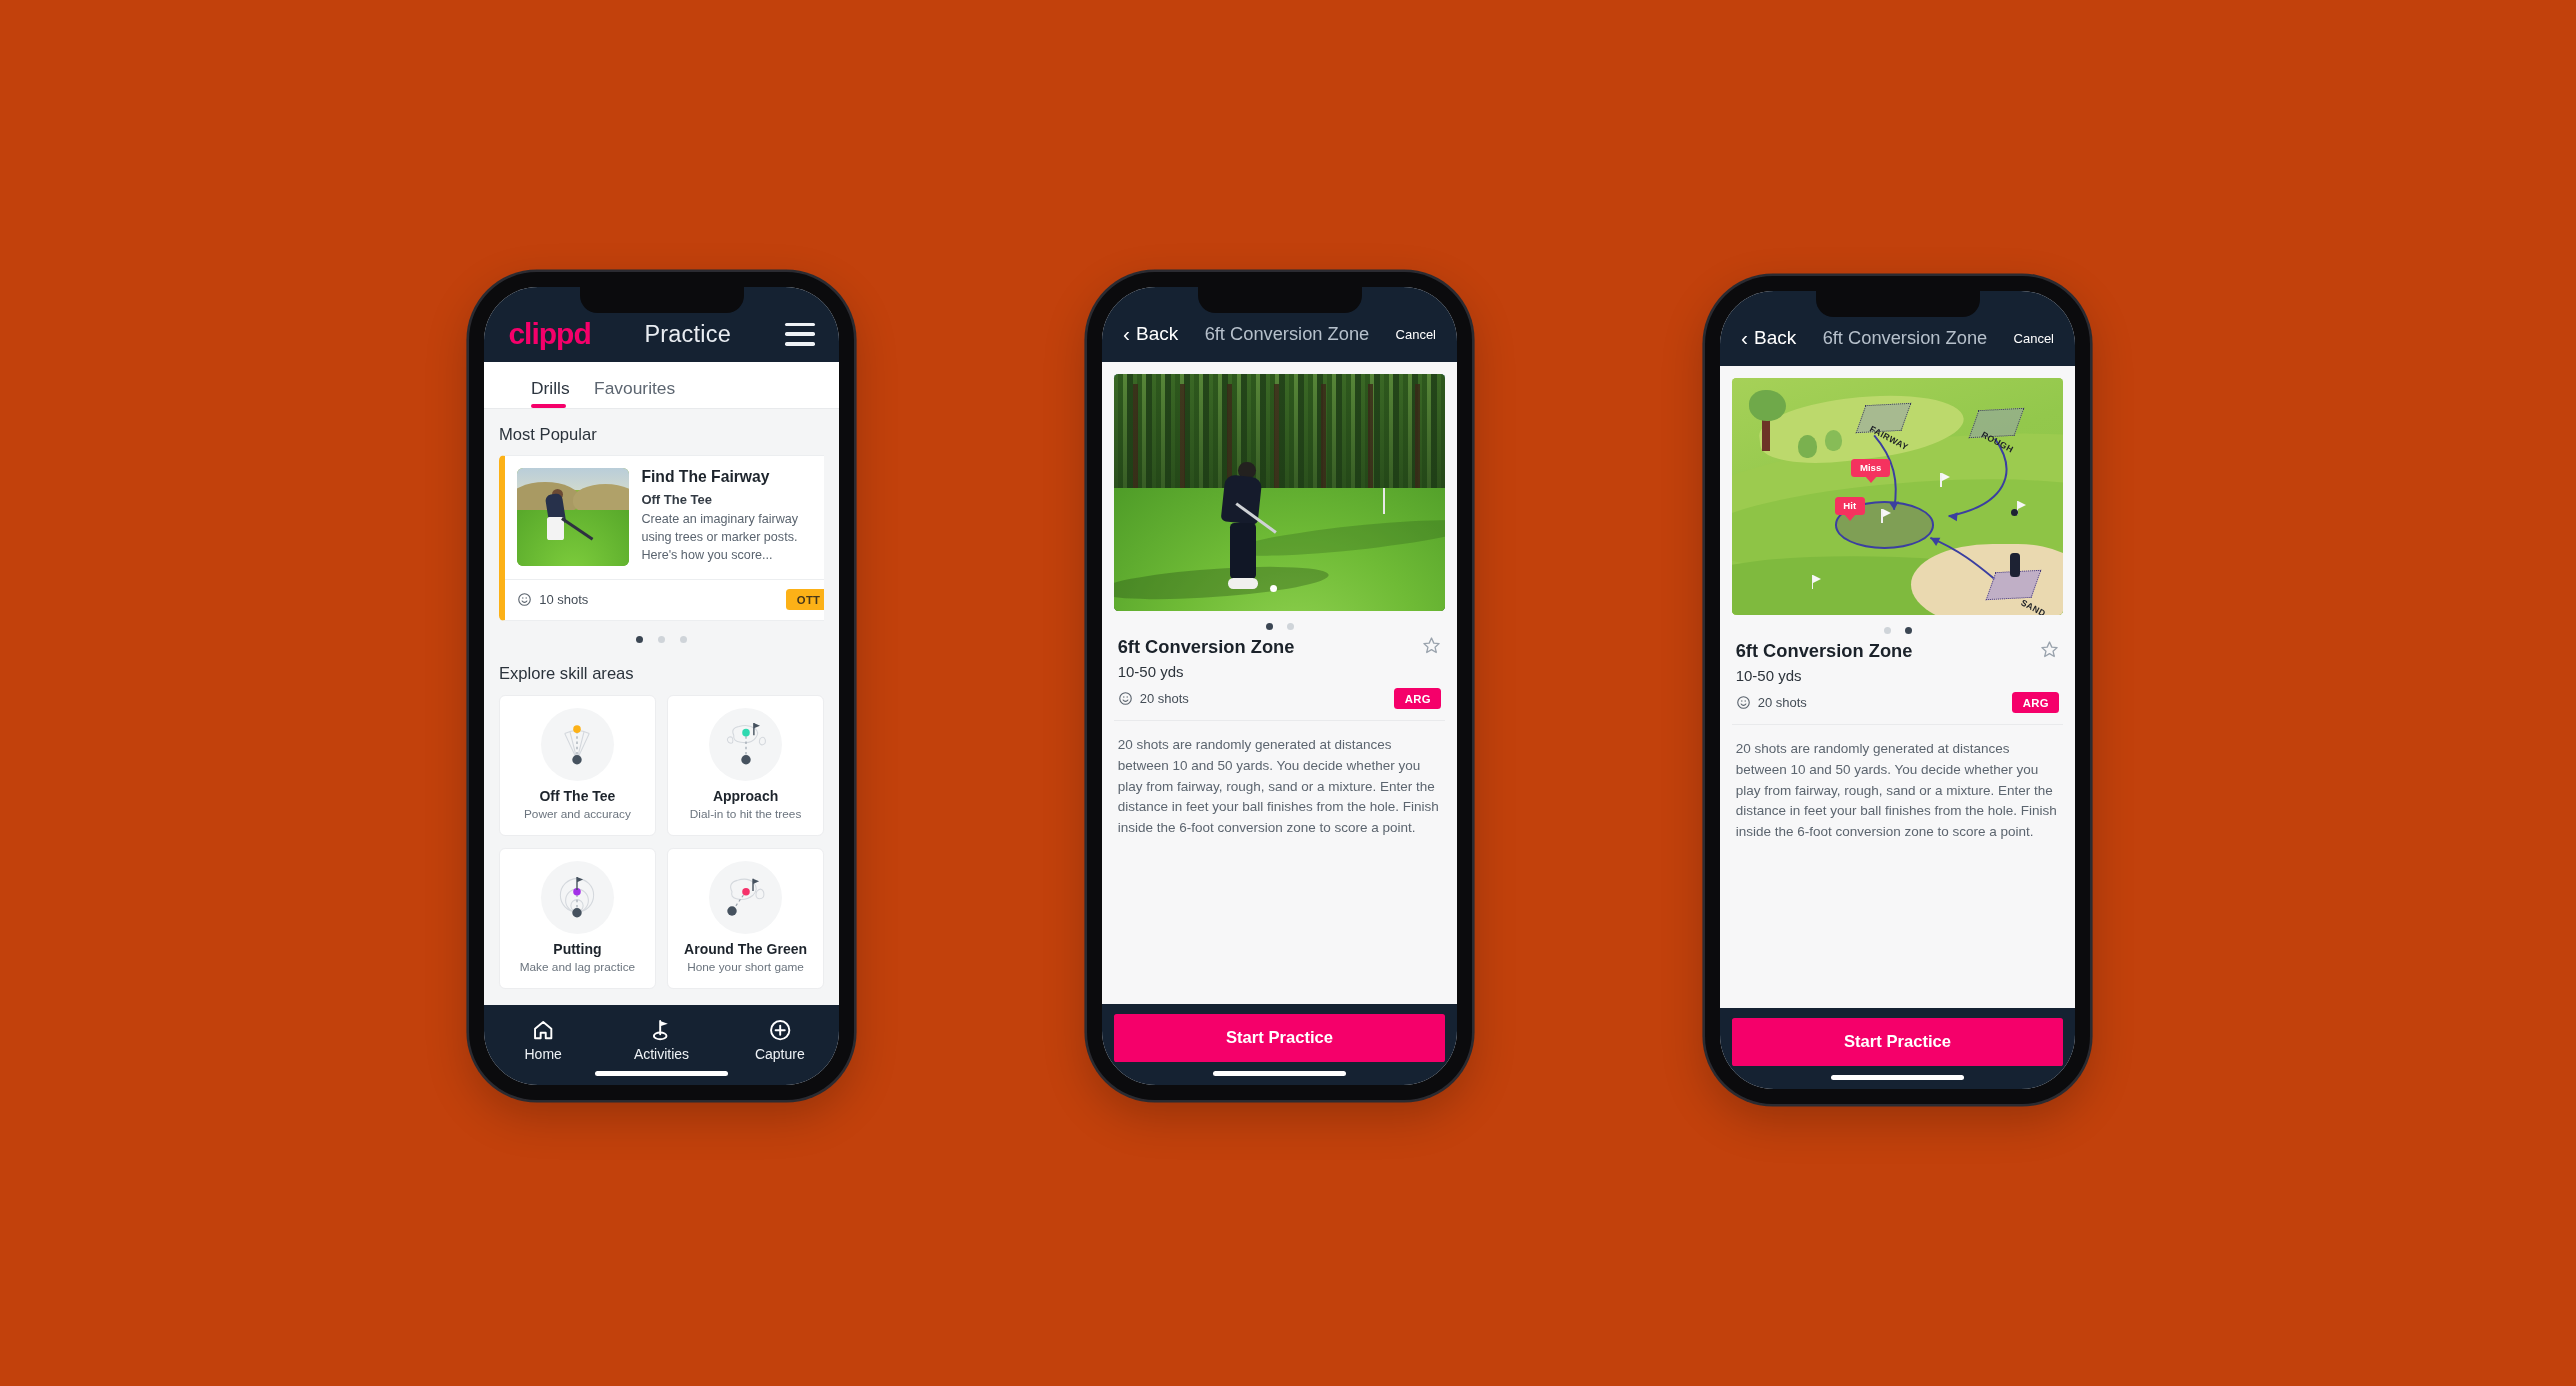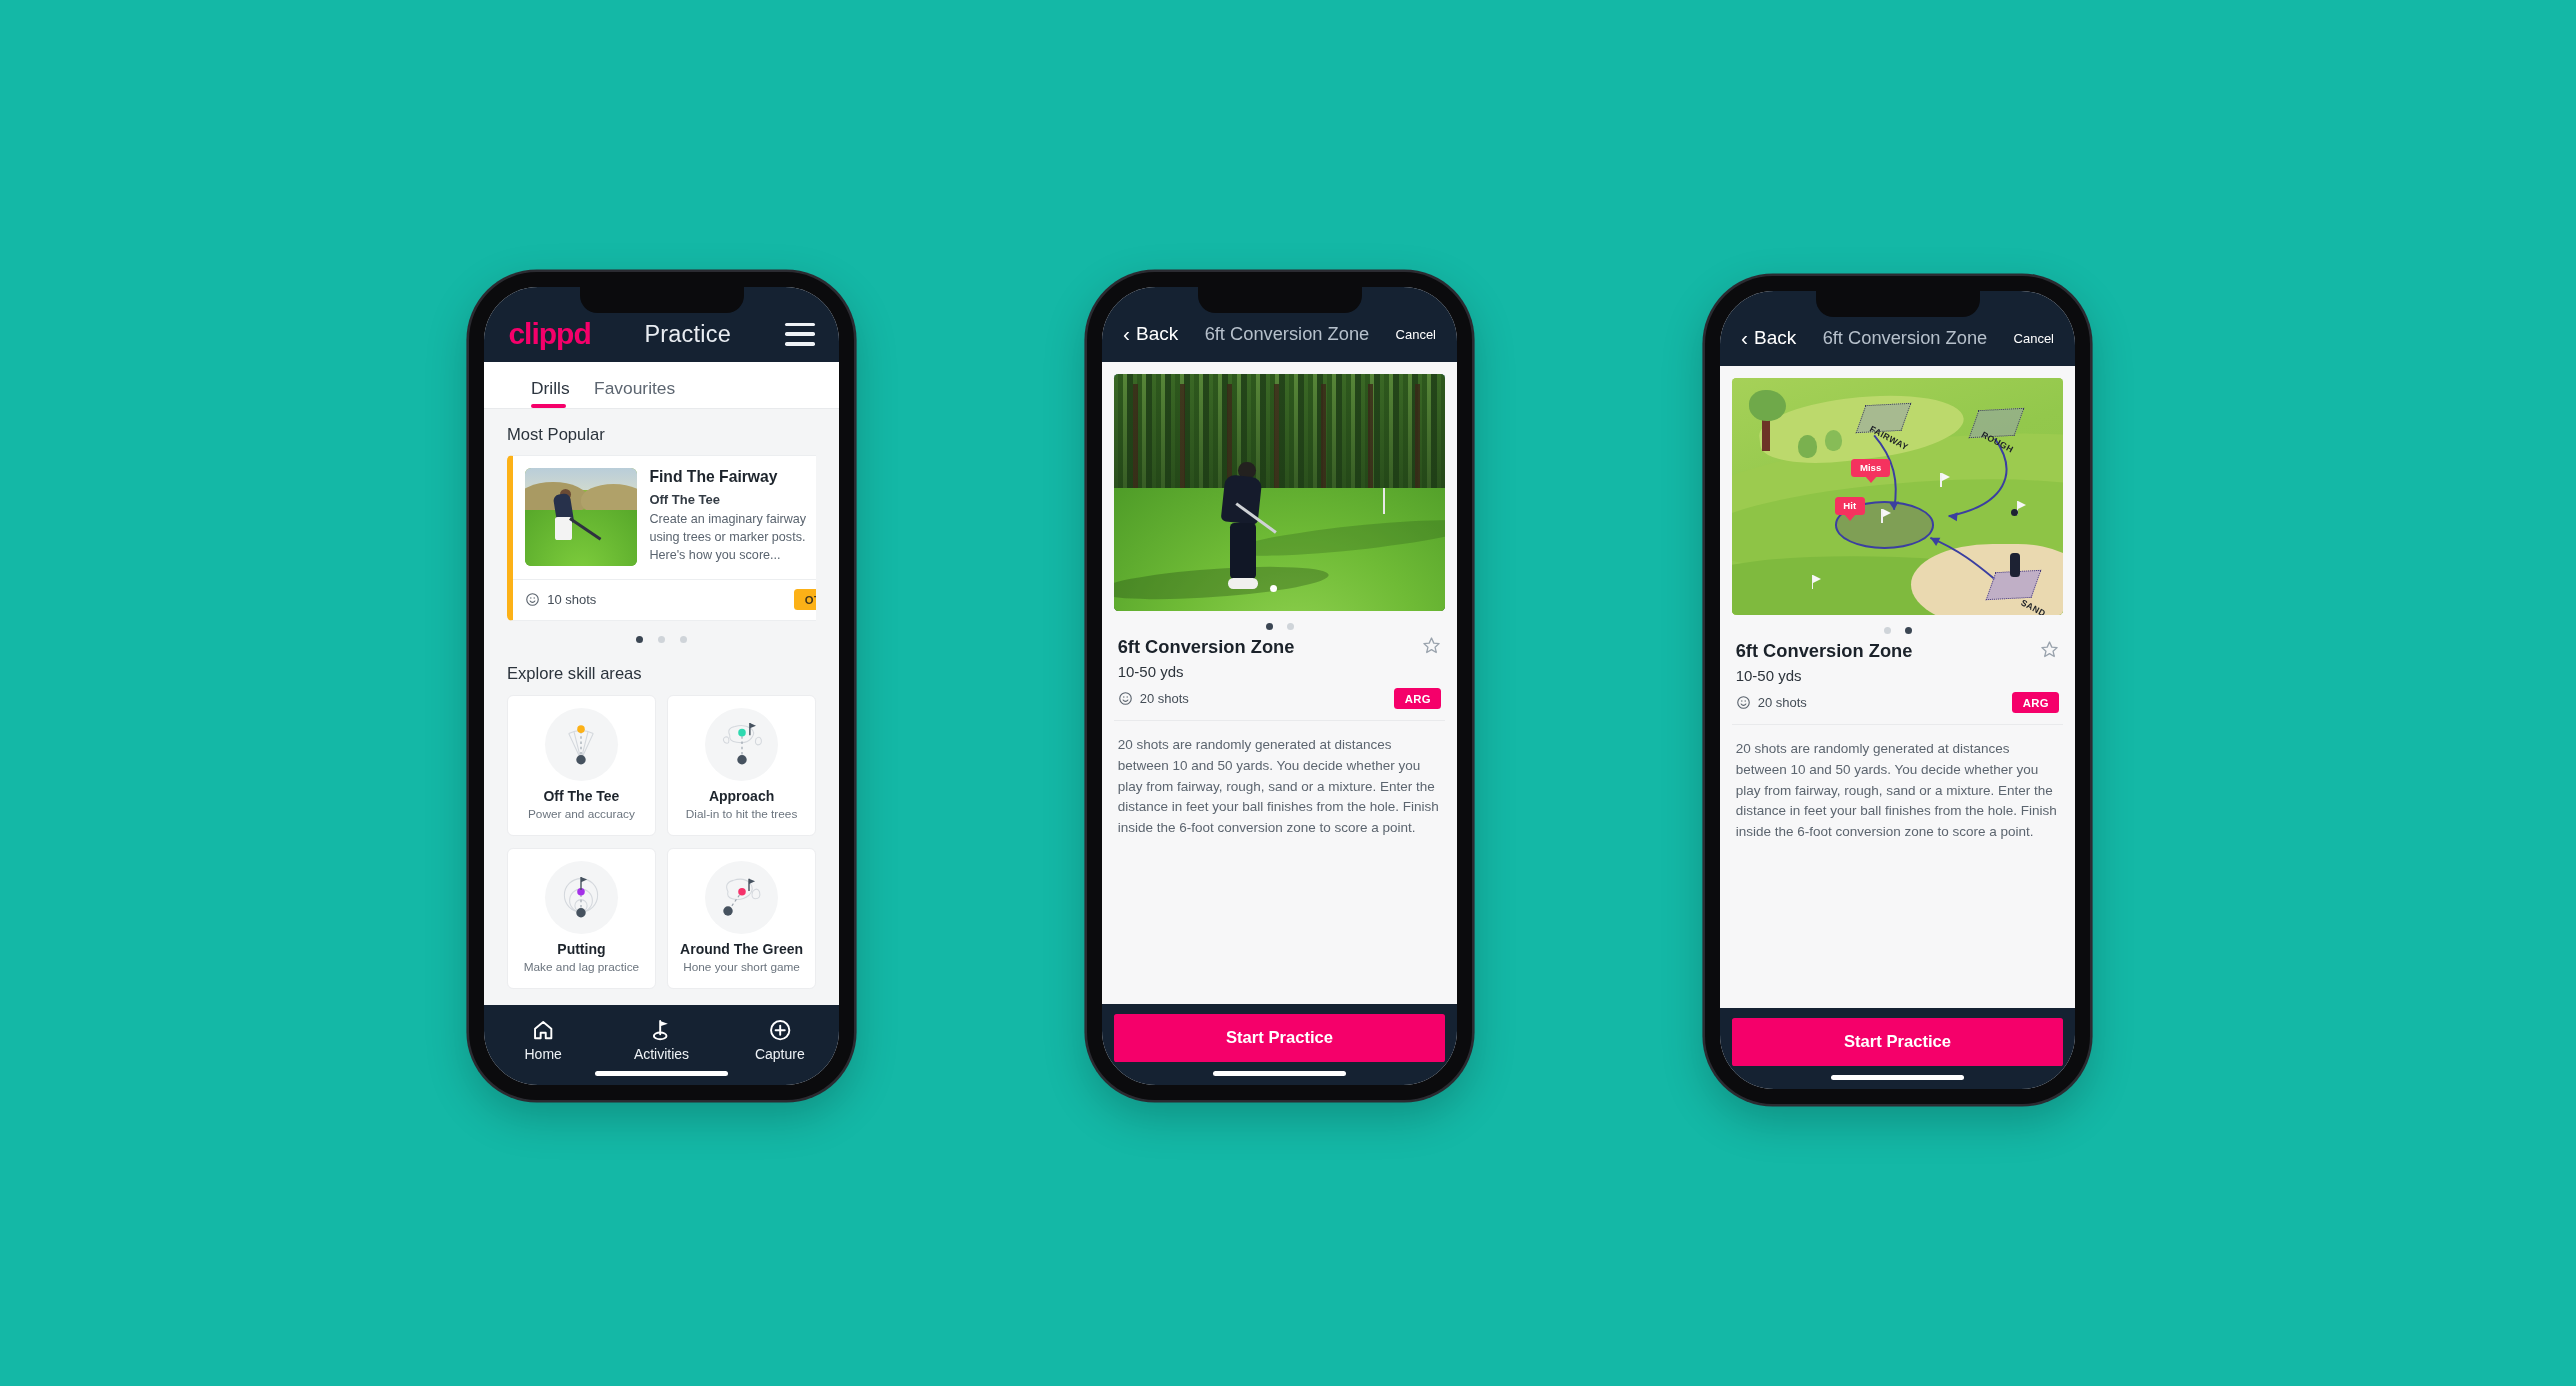--- a/index.html
+++ b/index.html
@@ -17,7 +17,7 @@
     position: relative;
     width: 2576px;
     height: 1387px;
-    background: #14b8a6;
+    background: #c2410c;
   }
 
   

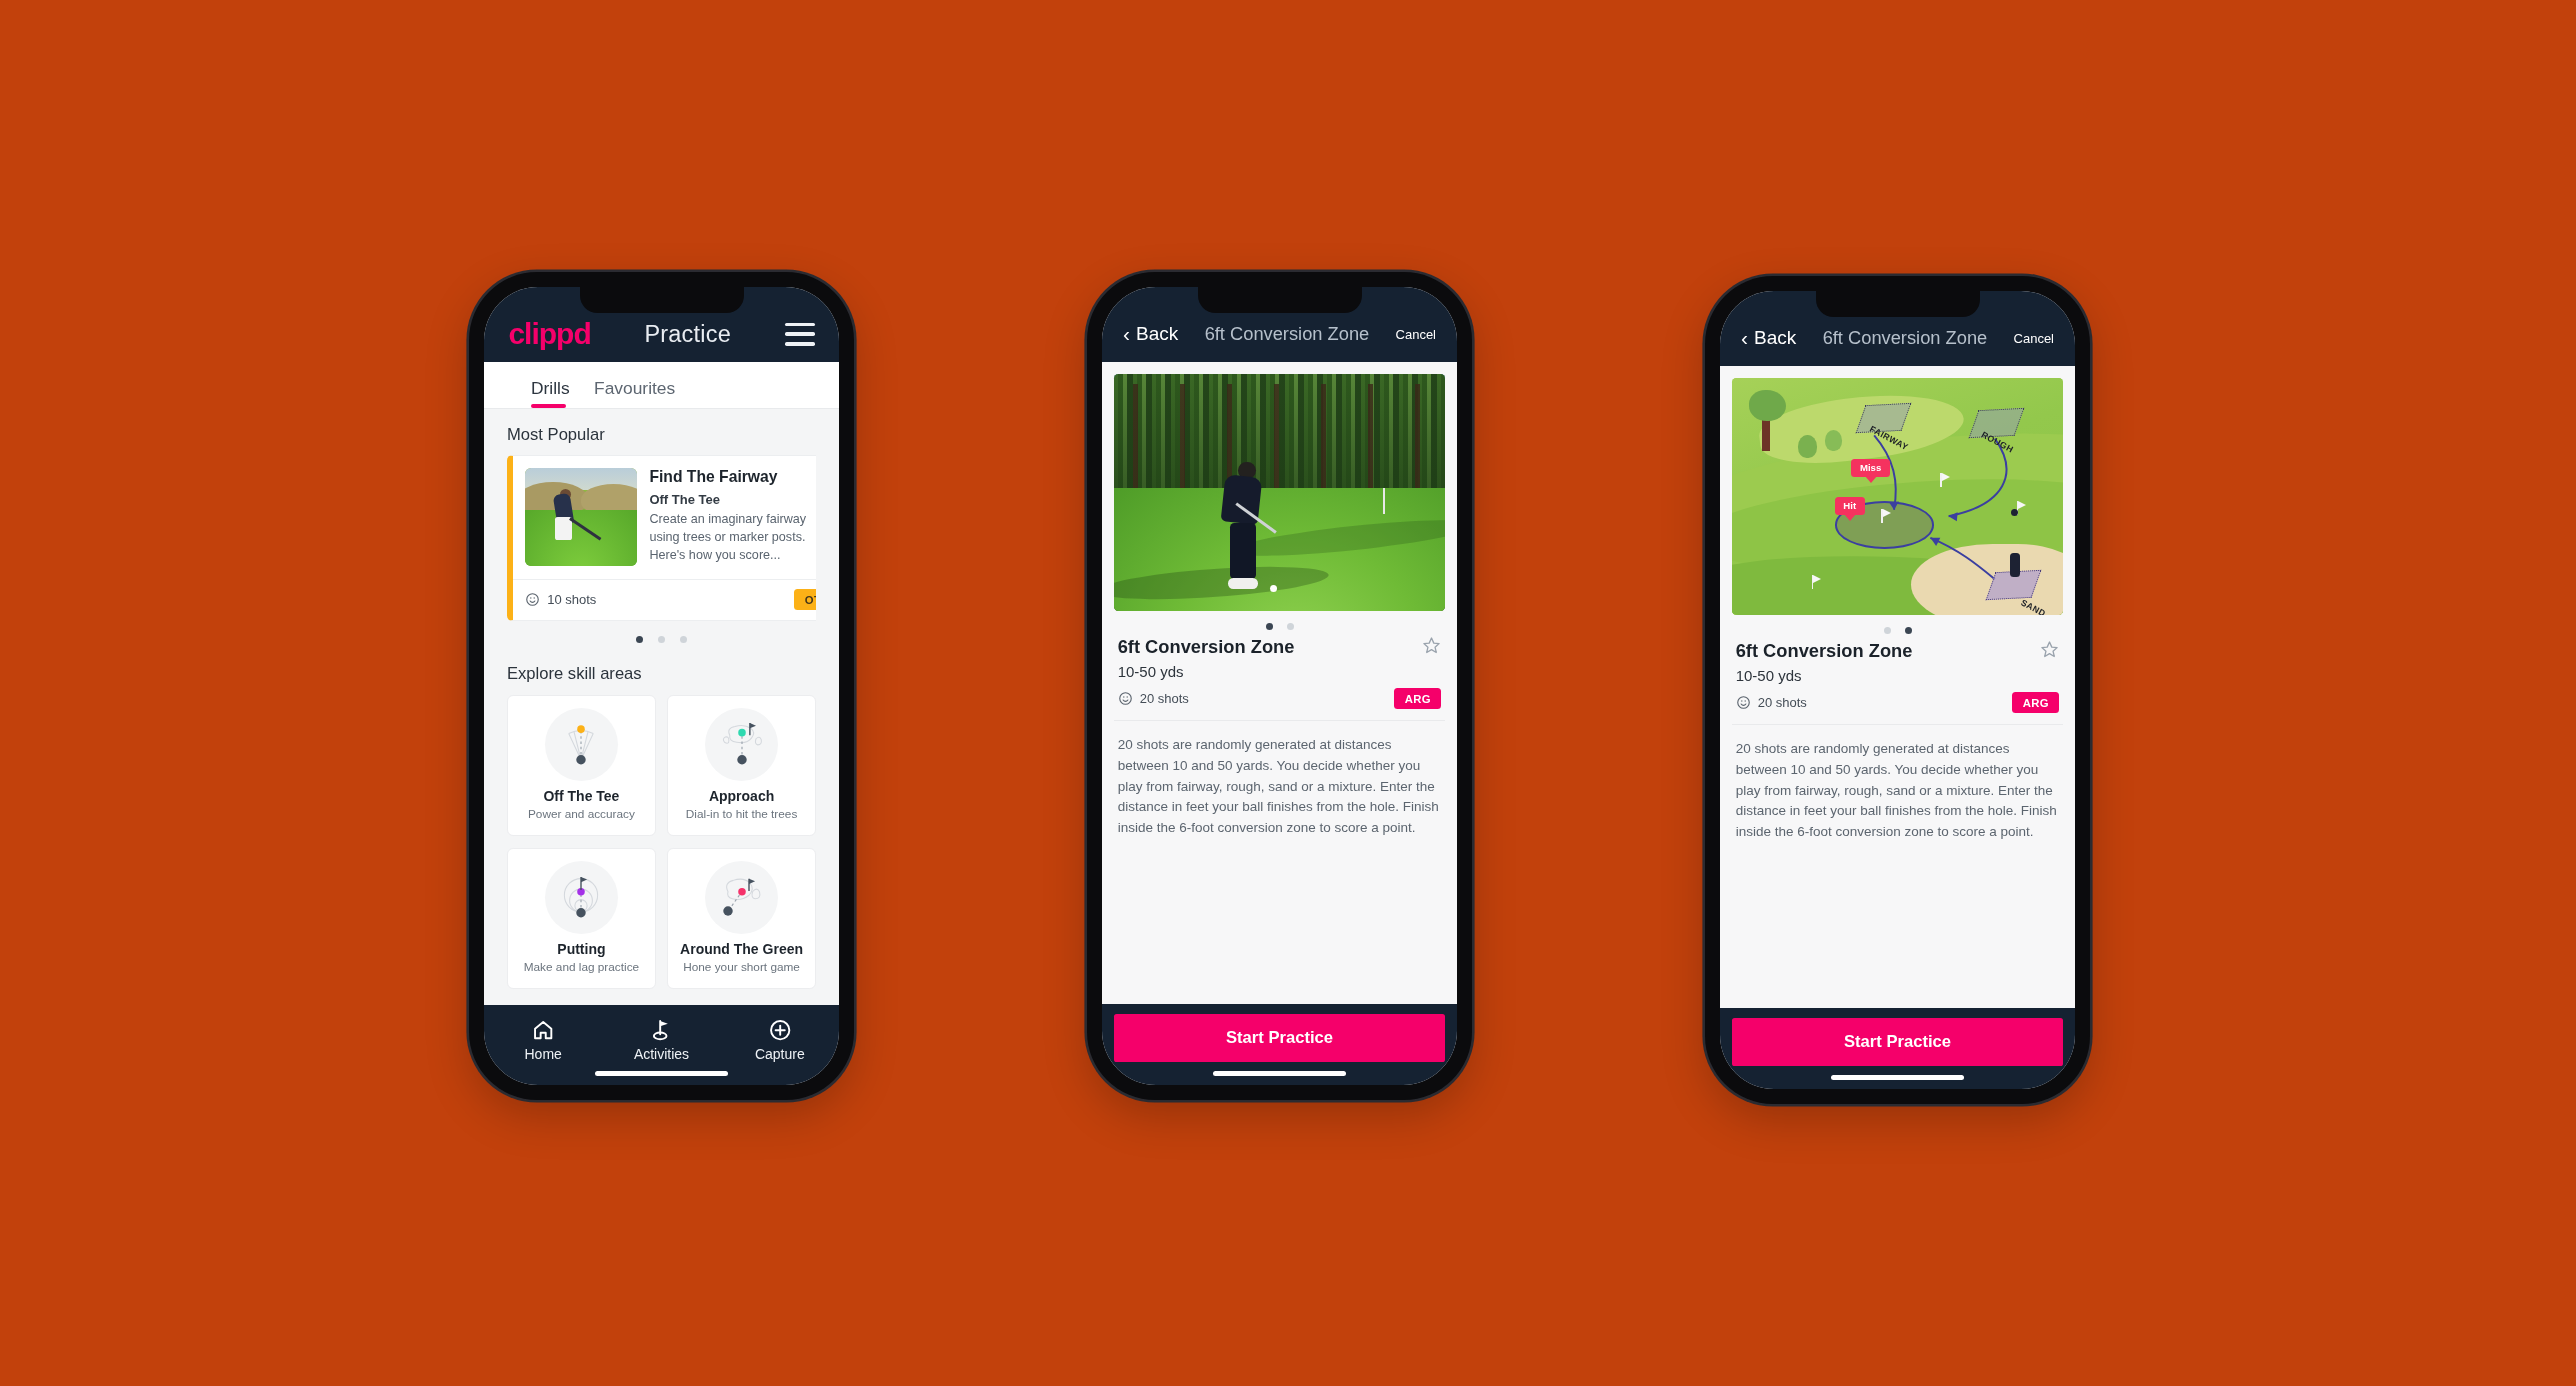--- a/index.html
+++ b/index.html
@@ -120,7 +120,7 @@
     flex: 1 1 auto;
     background: #f4f5f6;
     overflow: hidden;
-    padding: 0 23px;
+    padding: 0 15px;
   }
   .section-label {
     font-size: 16.6px;

